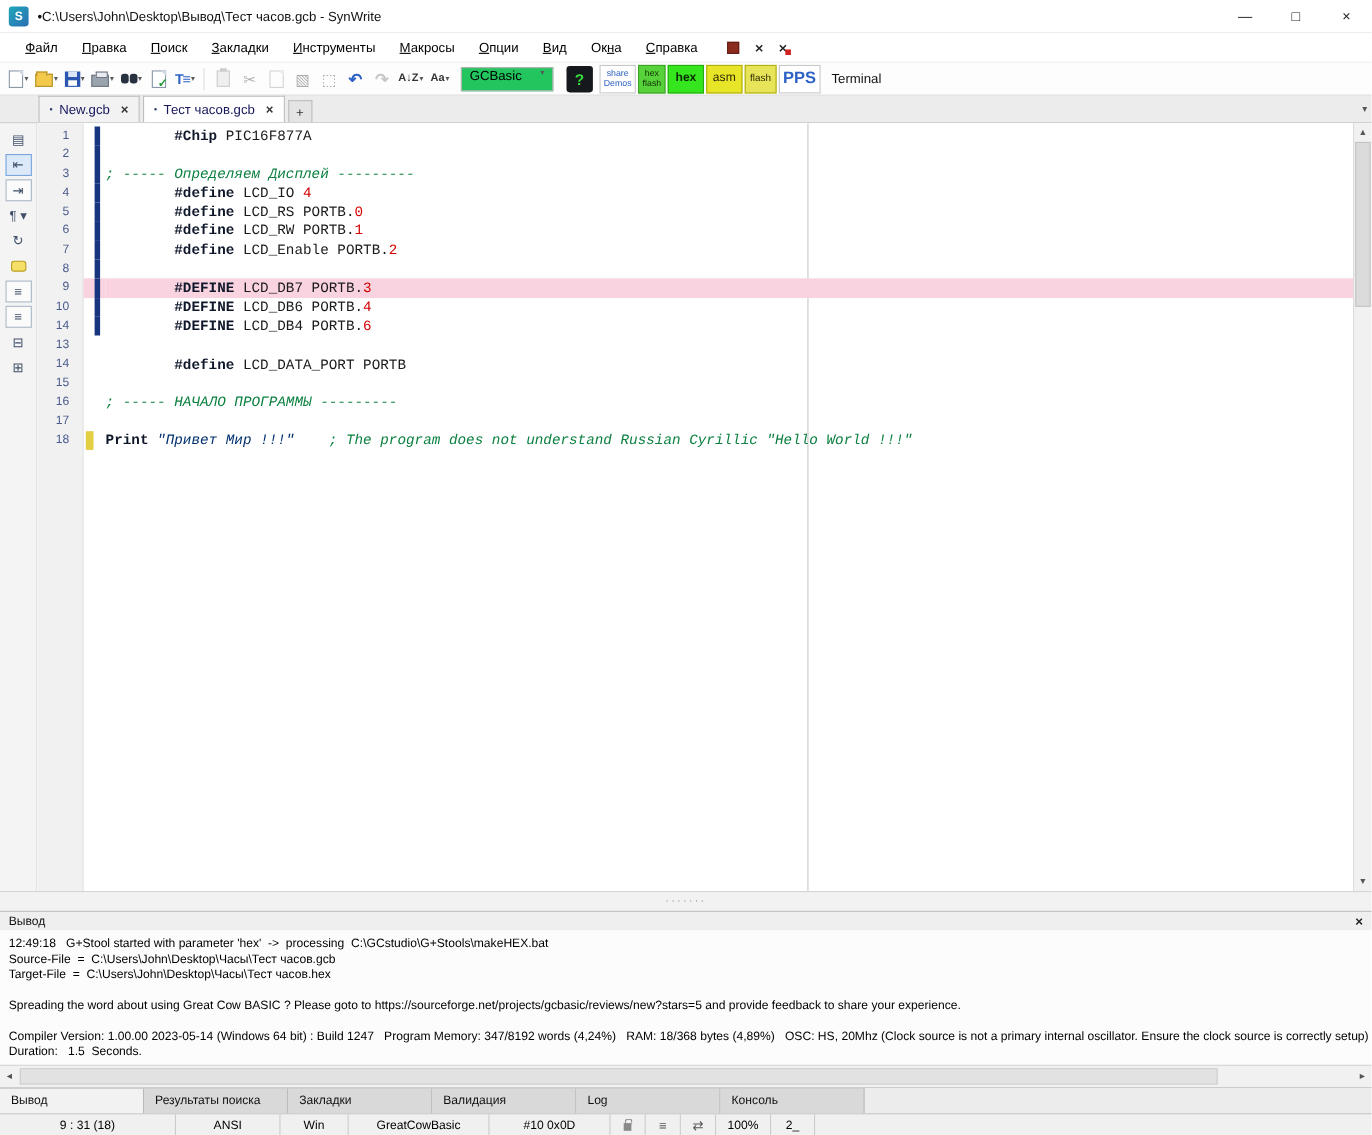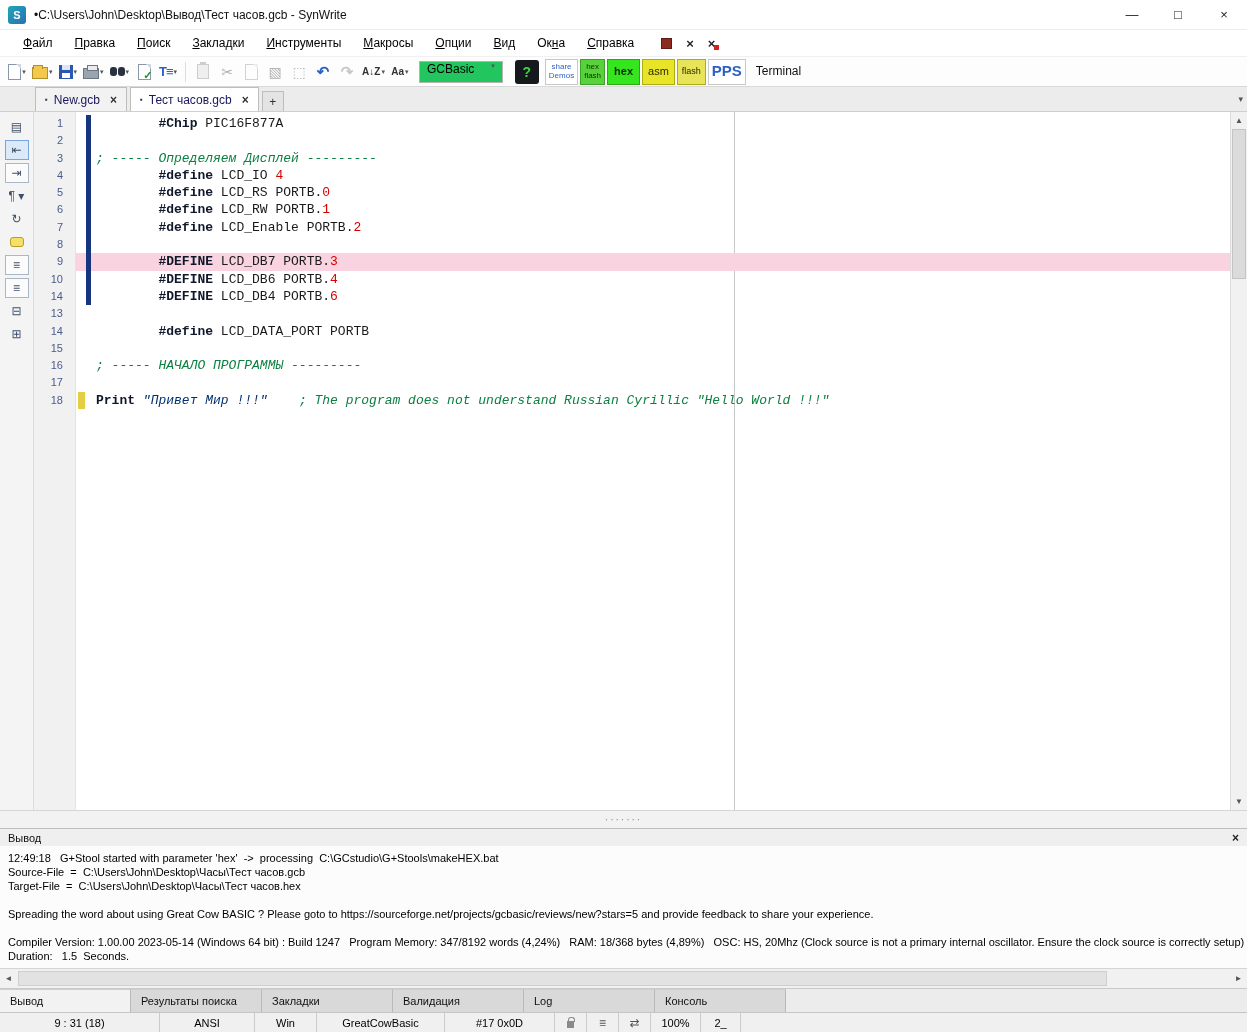--- a/index.html
+++ b/index.html
@@ -438,7 +438,7 @@
   <div class="st-seg st-enc">ANSI</div>
   <div class="st-seg st-eol">Win</div>
   <div class="st-seg st-lex">GreatCowBasic</div>
-  <div class="st-seg st-char">#17 0x0D</div>
+  <div class="st-seg st-char">#10 0x0D</div>
   <div class="st-seg st-ic">
       <span class="lock"></span>
     </div>

